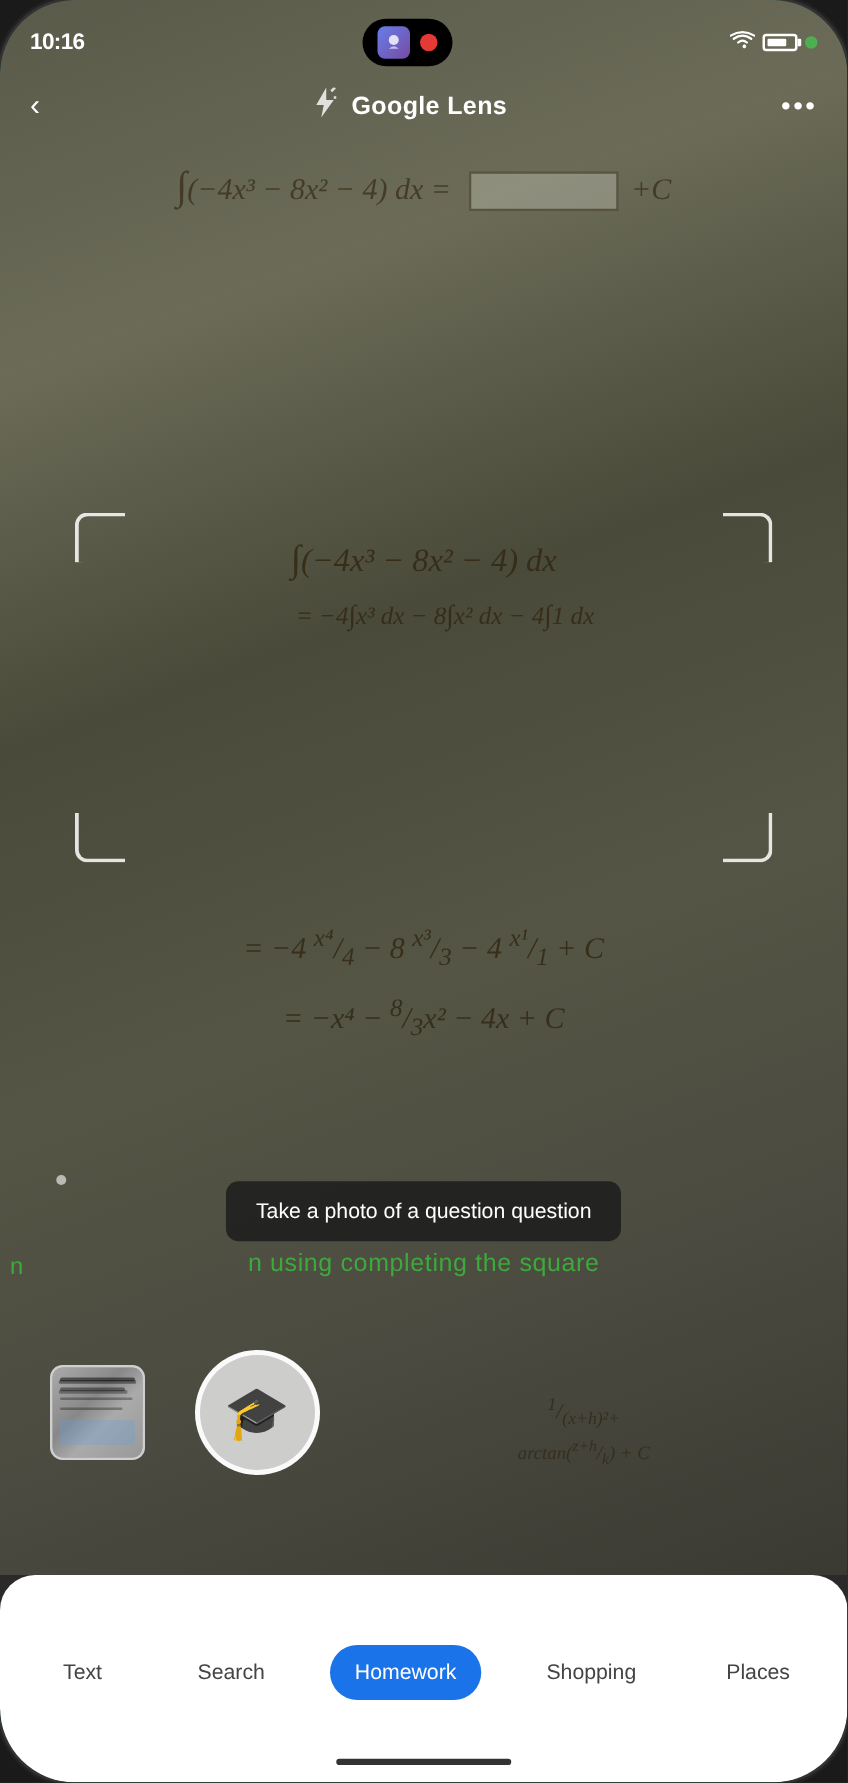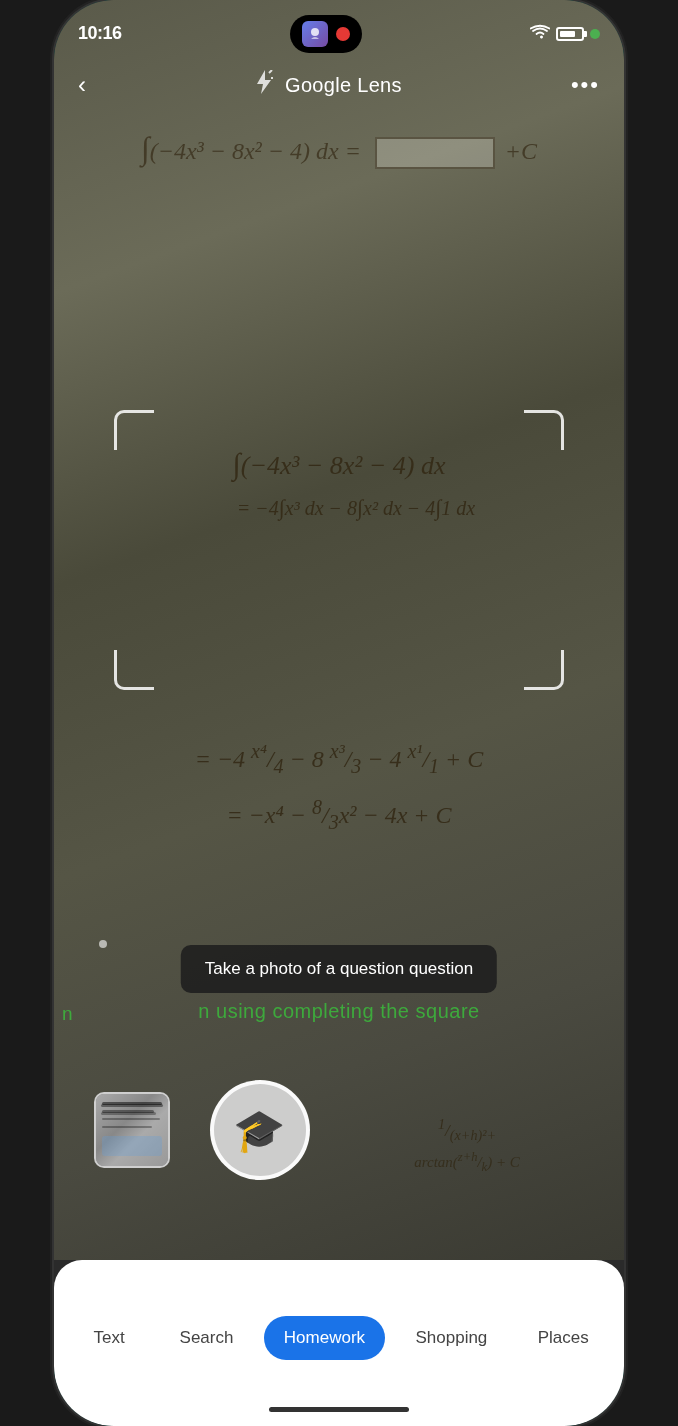--- a/index.html
+++ b/index.html
@@ -14,7 +14,7 @@
     }
 
     .phone-shell {
-      width: 570px;
+      width: 678px;
       height: 1426px;
       background: #0f766e;
       border-radius: 60px;

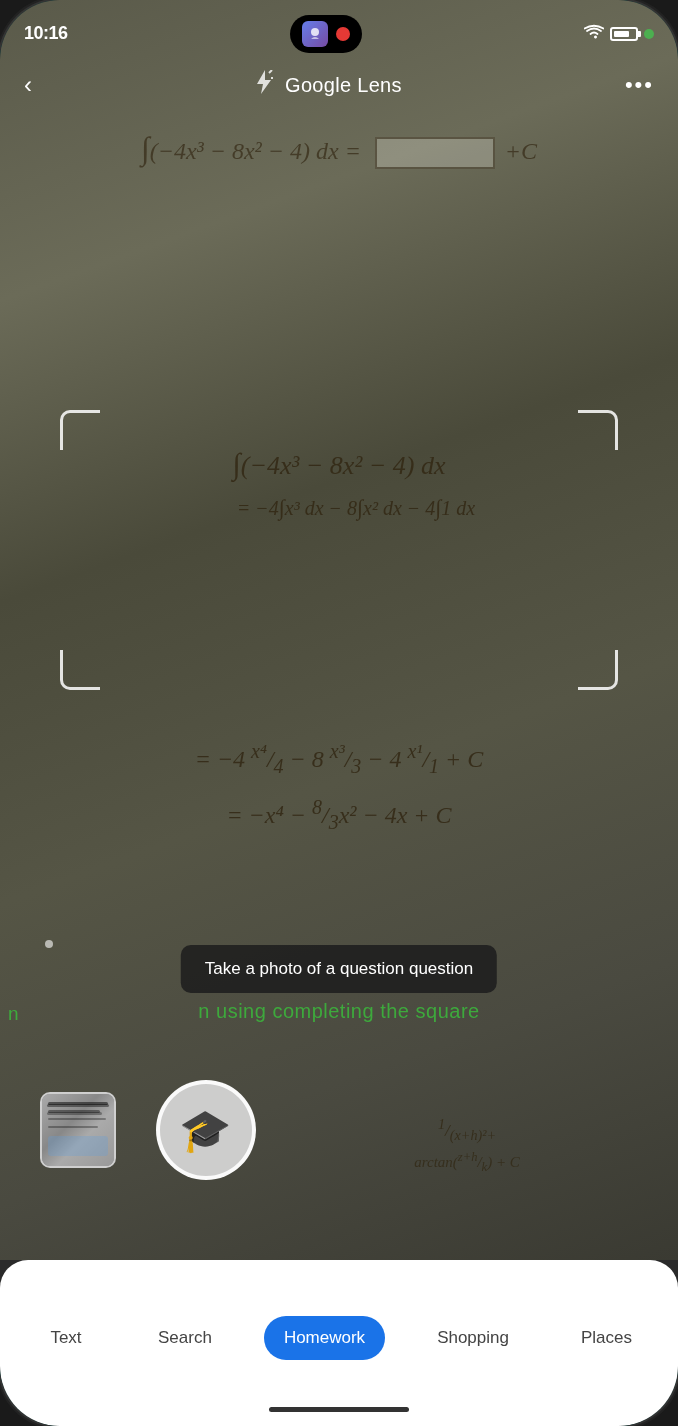--- a/index.html
+++ b/index.html
@@ -175,7 +175,7 @@
     .nav-title {
       color: white;
       font-size: 20px;
-      font-weight: 400;
+      font-weight: 700;
       letter-spacing: 0.3px;
     }
 

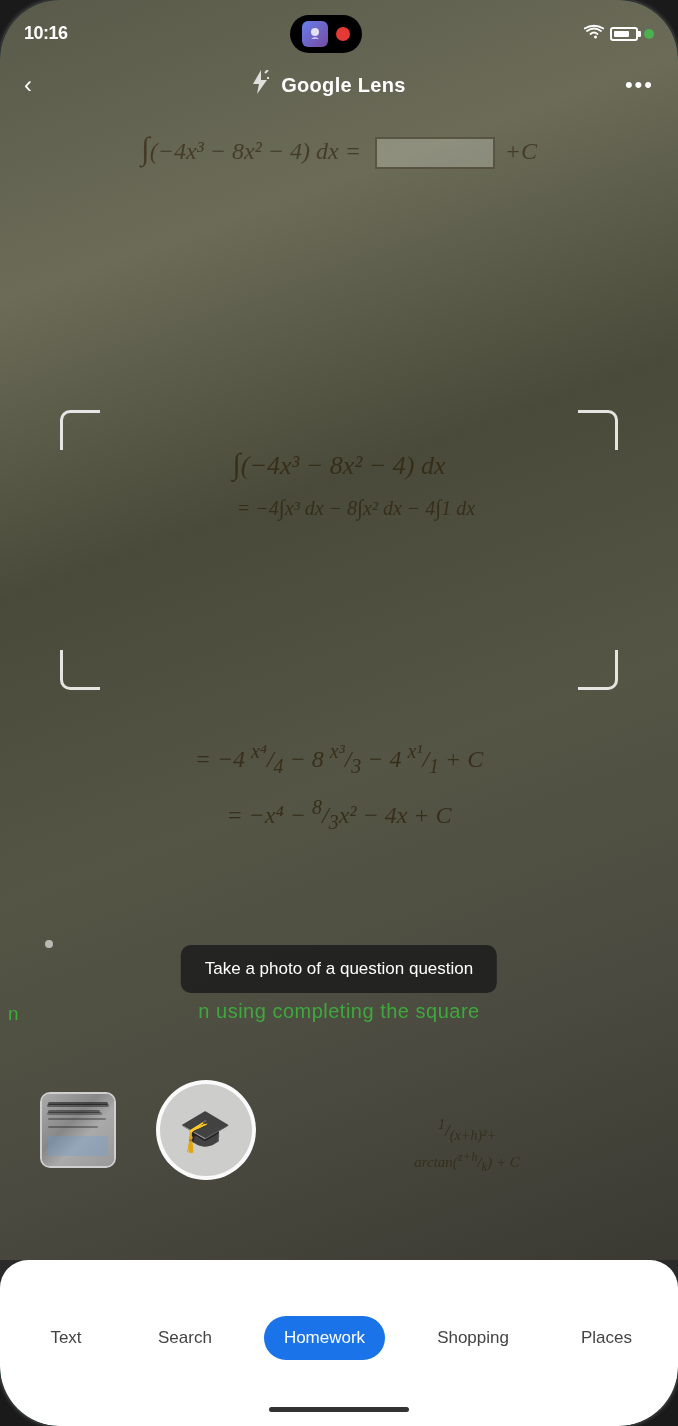--- a/index.html
+++ b/index.html
@@ -227,7 +227,7 @@
     
     .math-inside-scan {
       position: absolute;
-      top: 441px;
+      top: 425px;
       left: 0; right: 0;
       text-align: center;
       color: rgba(50,40,20,0.85);

